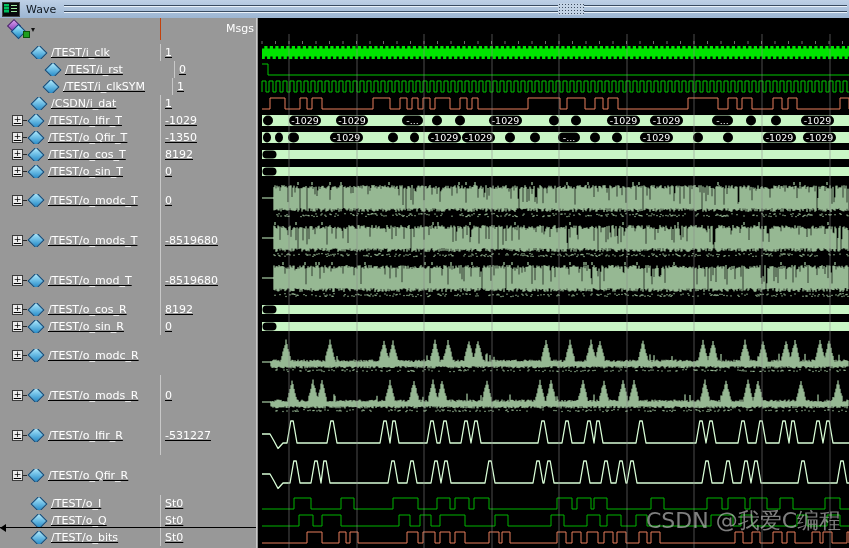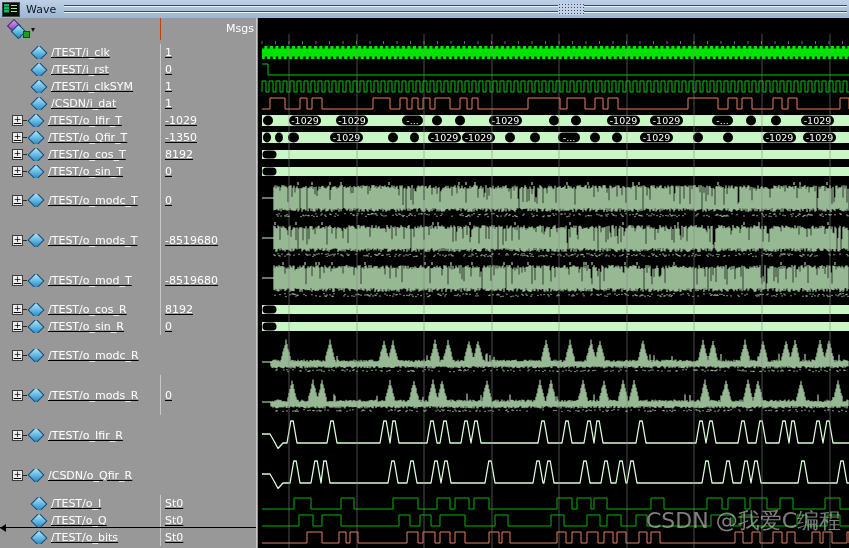--- a/index.html
+++ b/index.html
@@ -86,7 +86,7 @@
         </div>
         <div class="valuecell">1</div>
       </div>
-      <div class="sigrow" style="height: 17px;">
+      <div class="sigrow" style="height: 17px; padding-left: 14px;">
         <div class="namecell">
           <div class="diamond indent"></div>
           <span class="signame">/TEST/i_rst</span>

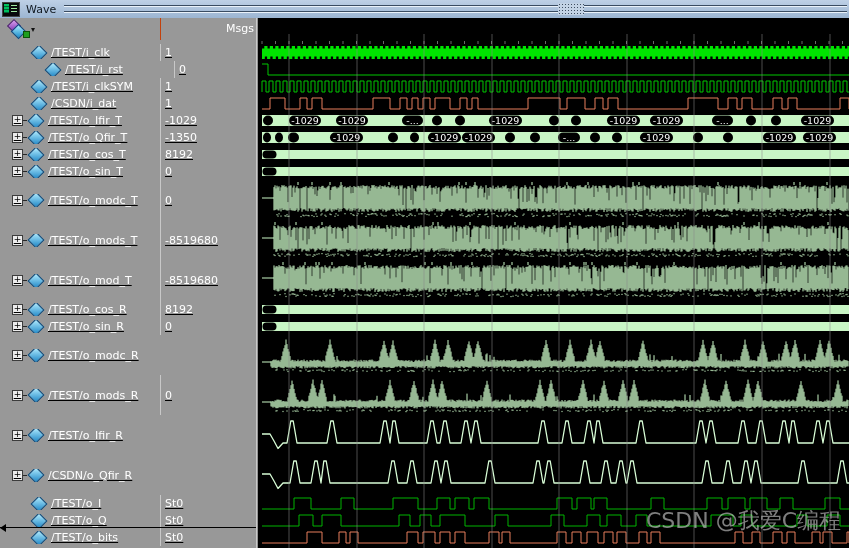--- a/index.html
+++ b/index.html
@@ -93,7 +93,7 @@
         </div>
         <div class="valuecell">0</div>
       </div>
-      <div class="sigrow" style="height: 17px;">
+      <div class="sigrow" style="height: 17px; padding-left: 12px;">
         <div class="namecell">
           <div class="diamond indent"></div>
           <span class="signame">/TEST/i_clkSYM</span>

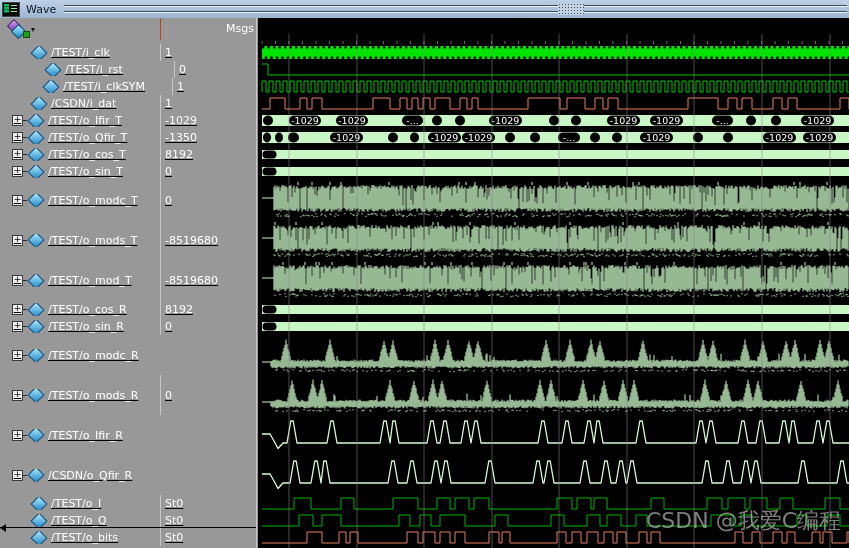--- a/index.html
+++ b/index.html
@@ -212,6 +212,7 @@
           <div class="diamond"></div>
           <span class="signame">/TEST/o_Ifir_R</span>
         </div>
+        <div class="valuecell">-531227</div>
       </div>
       <div class="sigrow" style="height: 40px;">
         <div class="namecell">

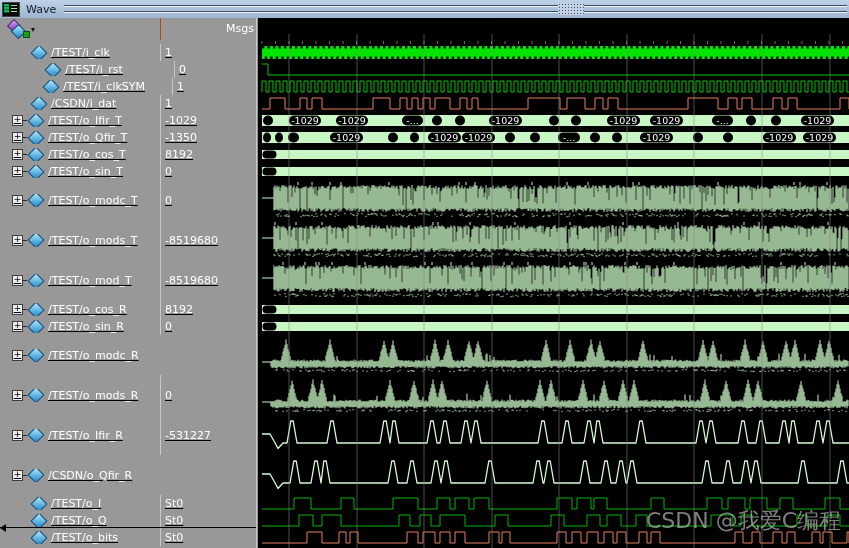--- a/index.html
+++ b/index.html
@@ -219,7 +219,7 @@
           <div class="plusbox">+</div>
           <div class="plink"></div>
           <div class="diamond"></div>
-          <span class="signame">/CSDN/o_Qfir_R</span>
+          <span class="signame">/TEST/o_Qfir_R</span>
         </div>
       </div>
       <div class="sigrow" style="height: 17px;">

